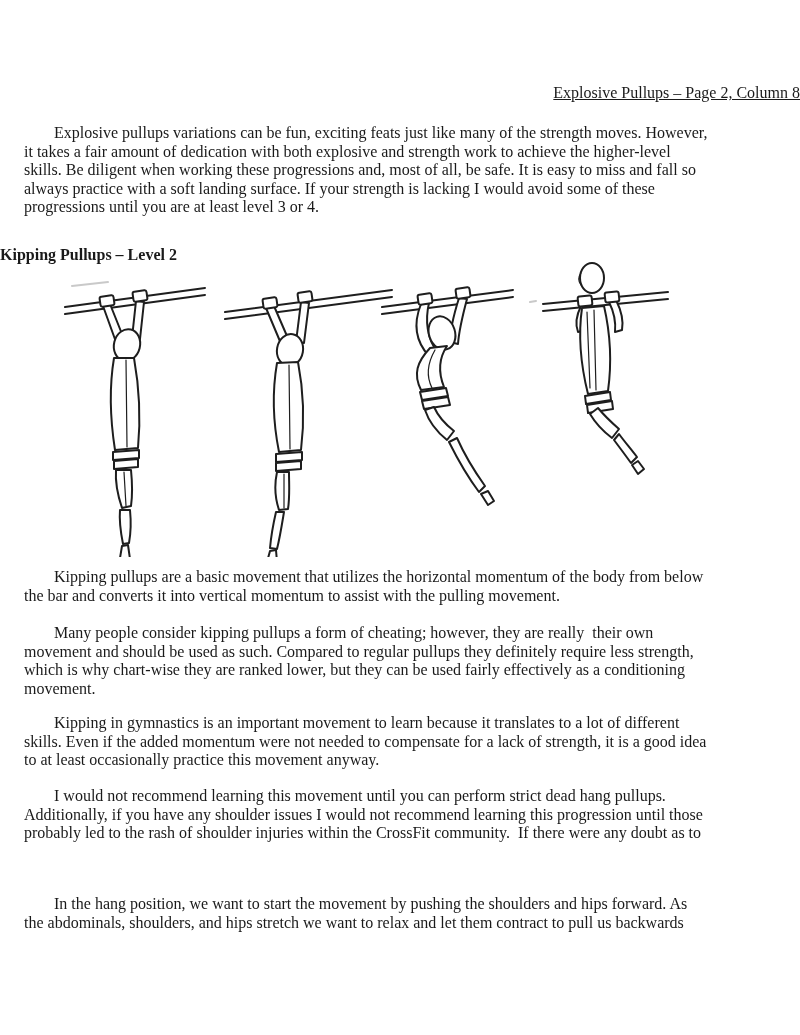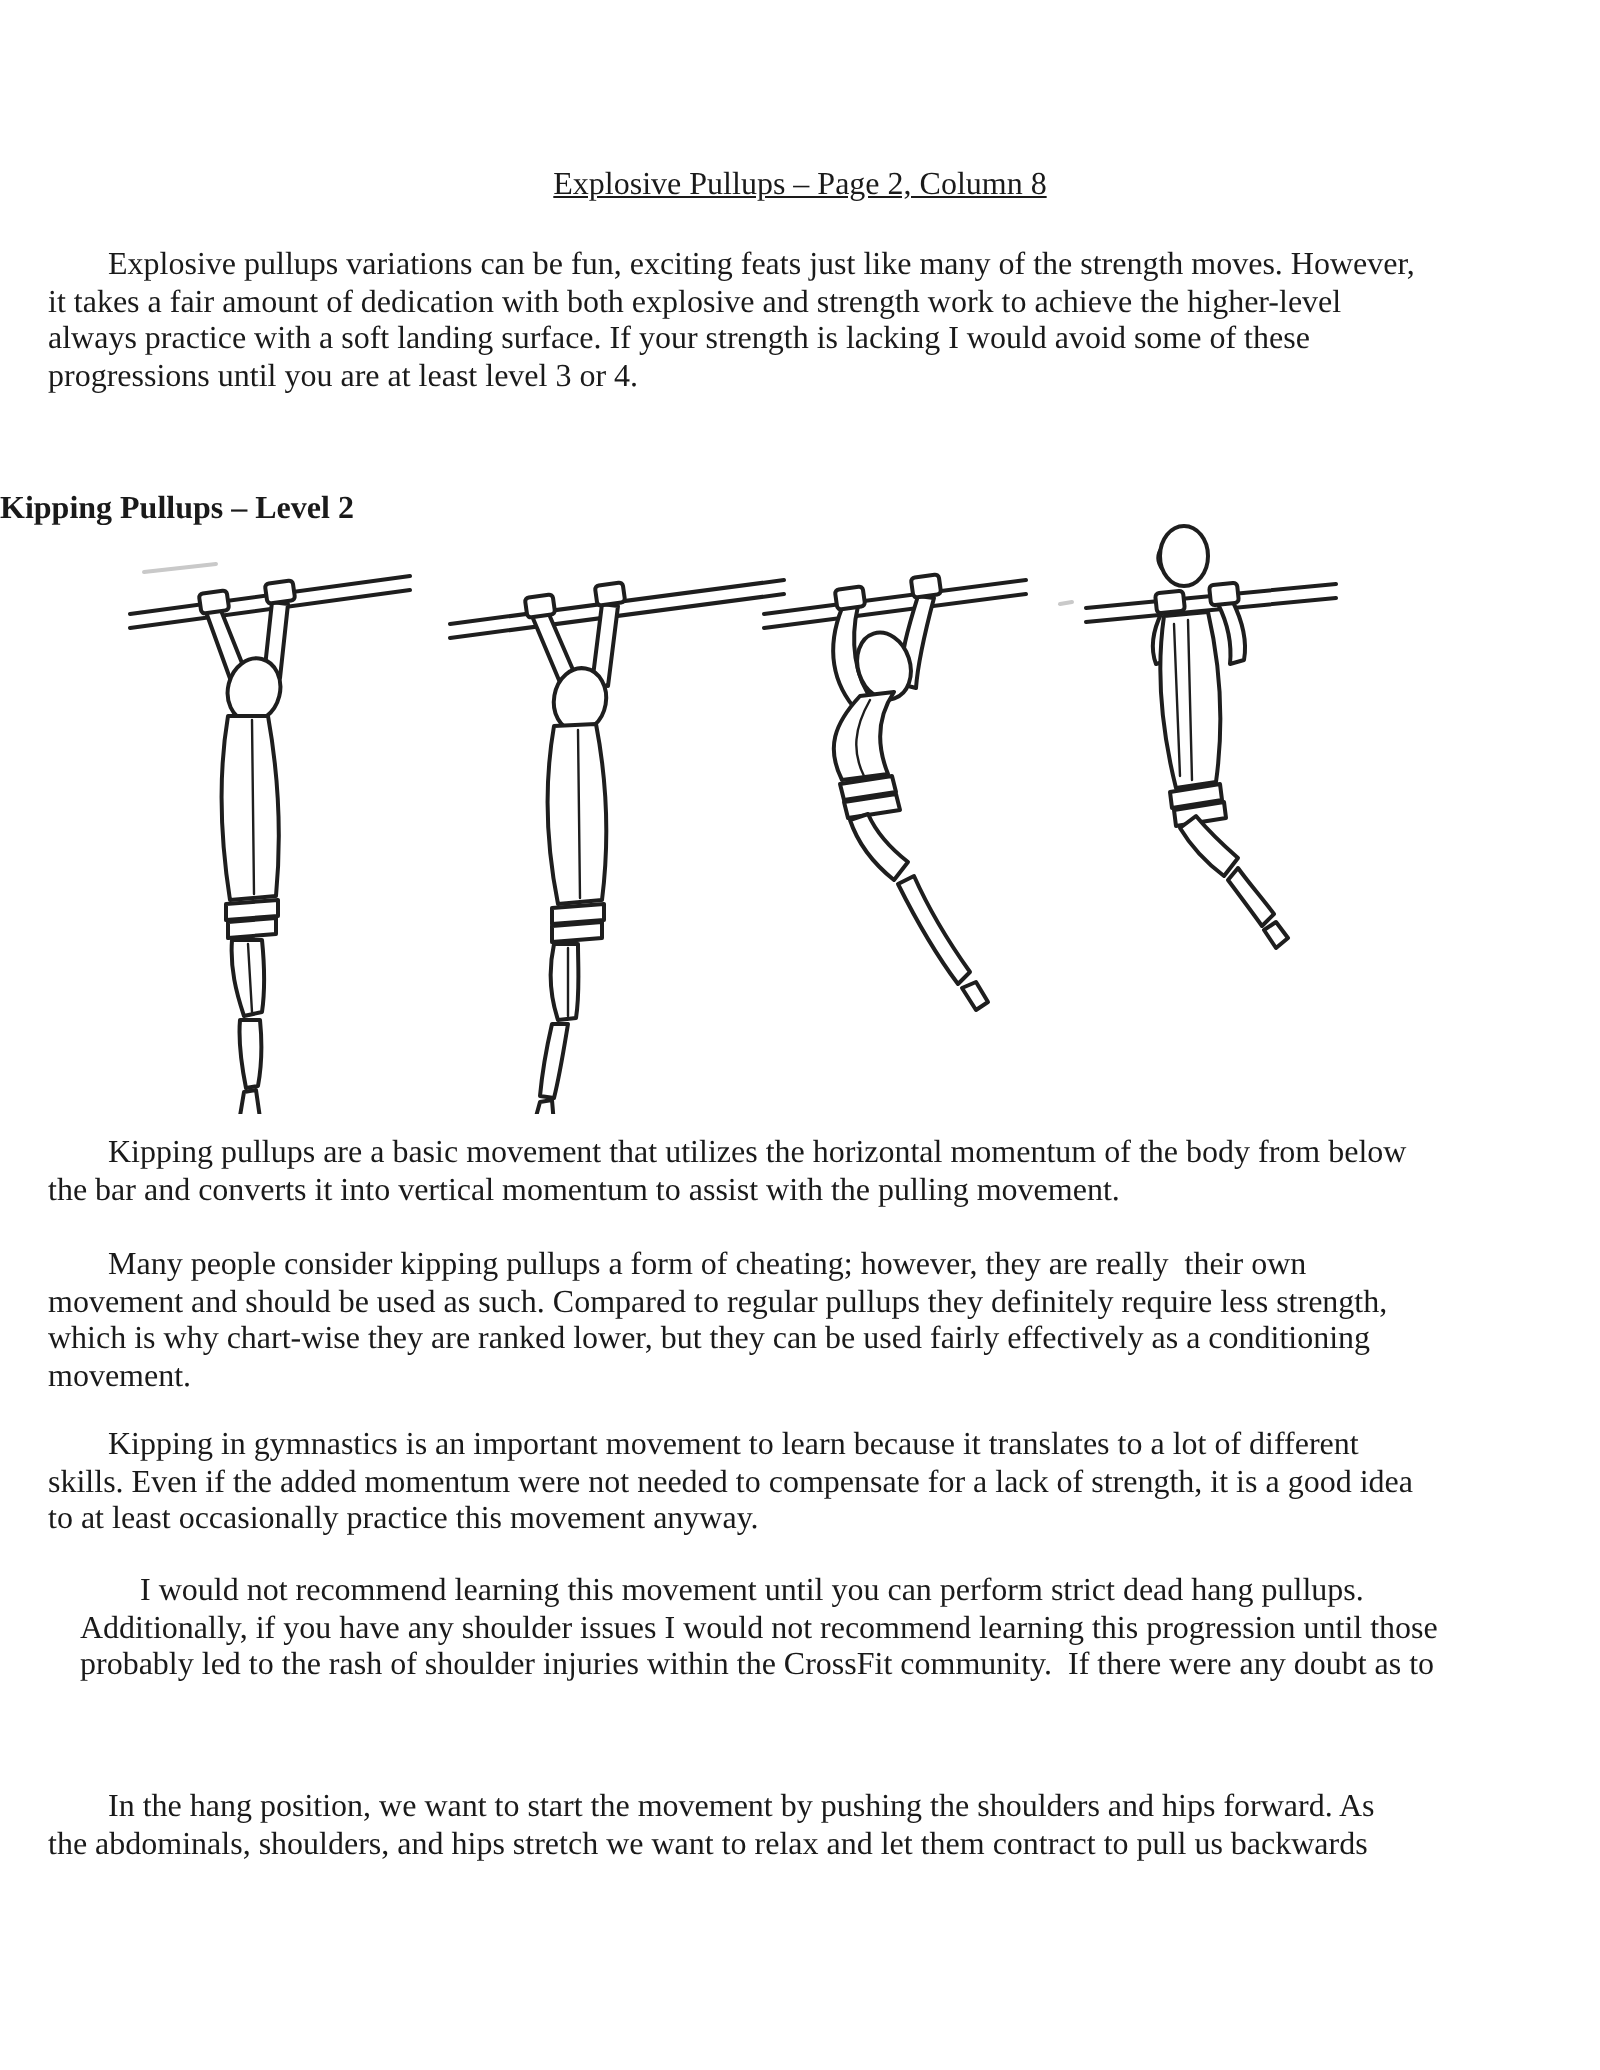--- a/index.html
+++ b/index.html
@@ -14,7 +14,7 @@
   .abs { position:absolute; }
   .doc-title {
     top:84px; left:0; width:800px;
-    text-align:center;
+    text-align:right;
     font-size:16px;
   }
   .doc-title span { text-decoration:underline; }

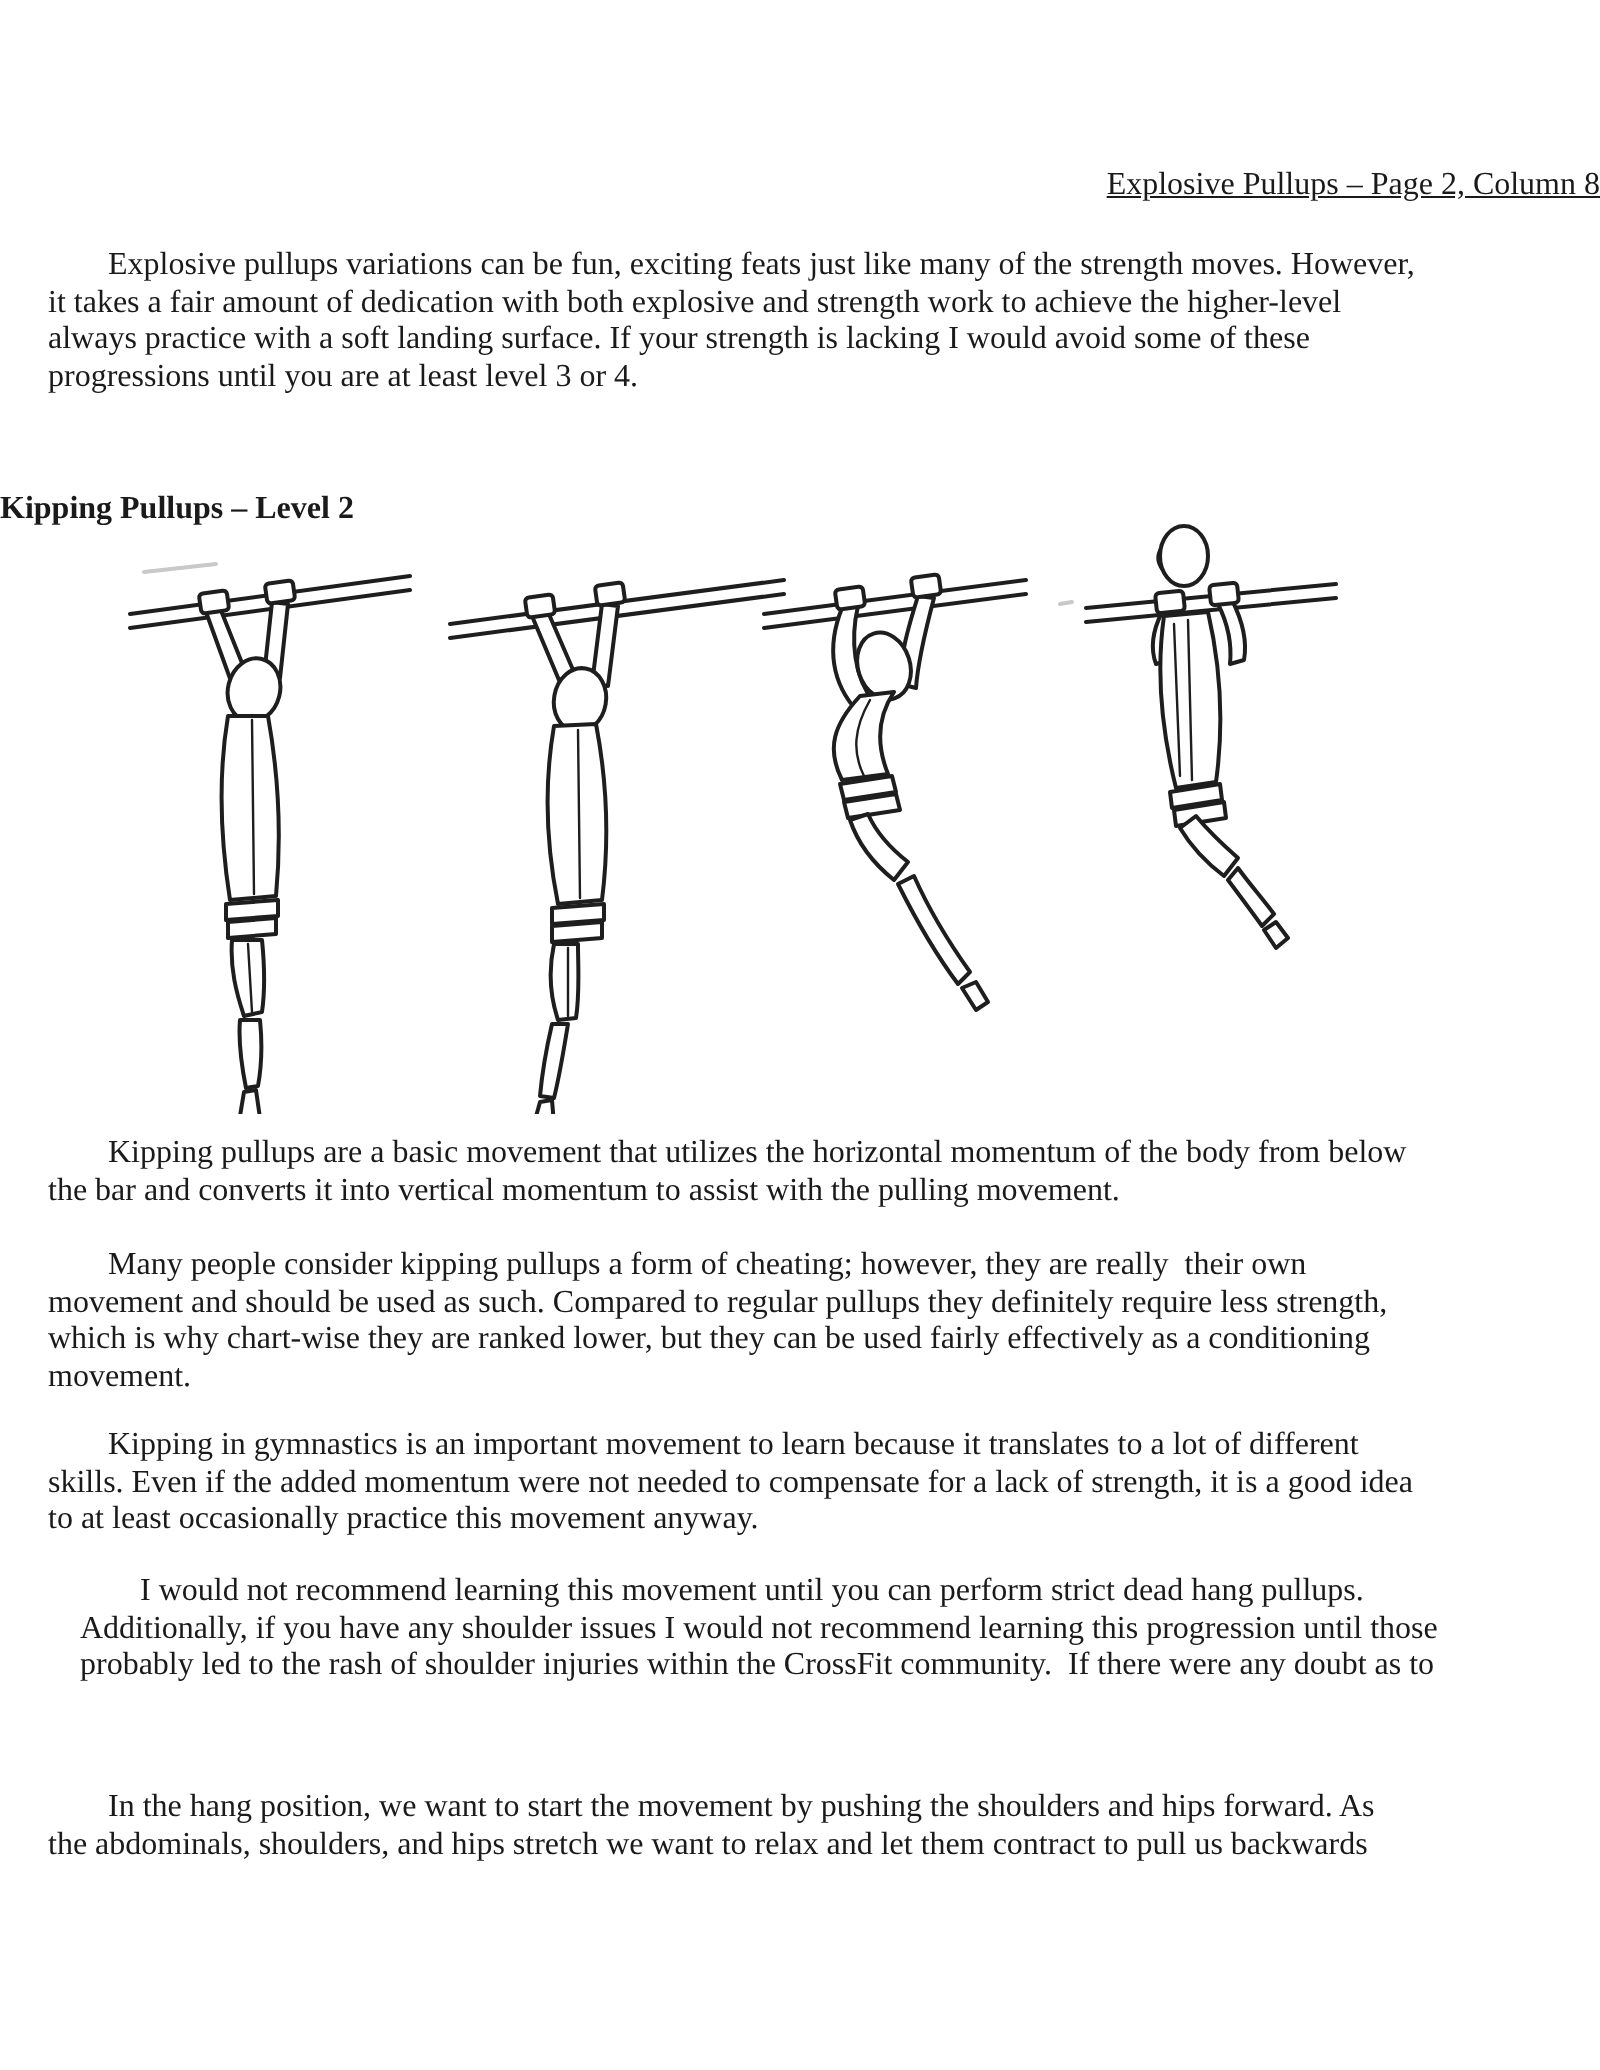--- a/index.html
+++ b/index.html
@@ -54,6 +54,7 @@
 <div class="abs para" id="p0">
     <div class="line indent">Explosive pullups variations can be fun, exciting feats just like many of the strength moves. However,</div>
     <div class="line">it takes a fair amount of dedication with both explosive and strength work to achieve the higher-level</div>
+    <div class="line">skills. Be diligent when working these progressions and, most of all, be safe. It is easy to miss and fall so</div>
     <div class="line">always practice with a soft landing surface. If your strength is lacking I would avoid some of these</div>
     <div class="line">progressions until you are at least level 3 or 4.</div>
   </div>

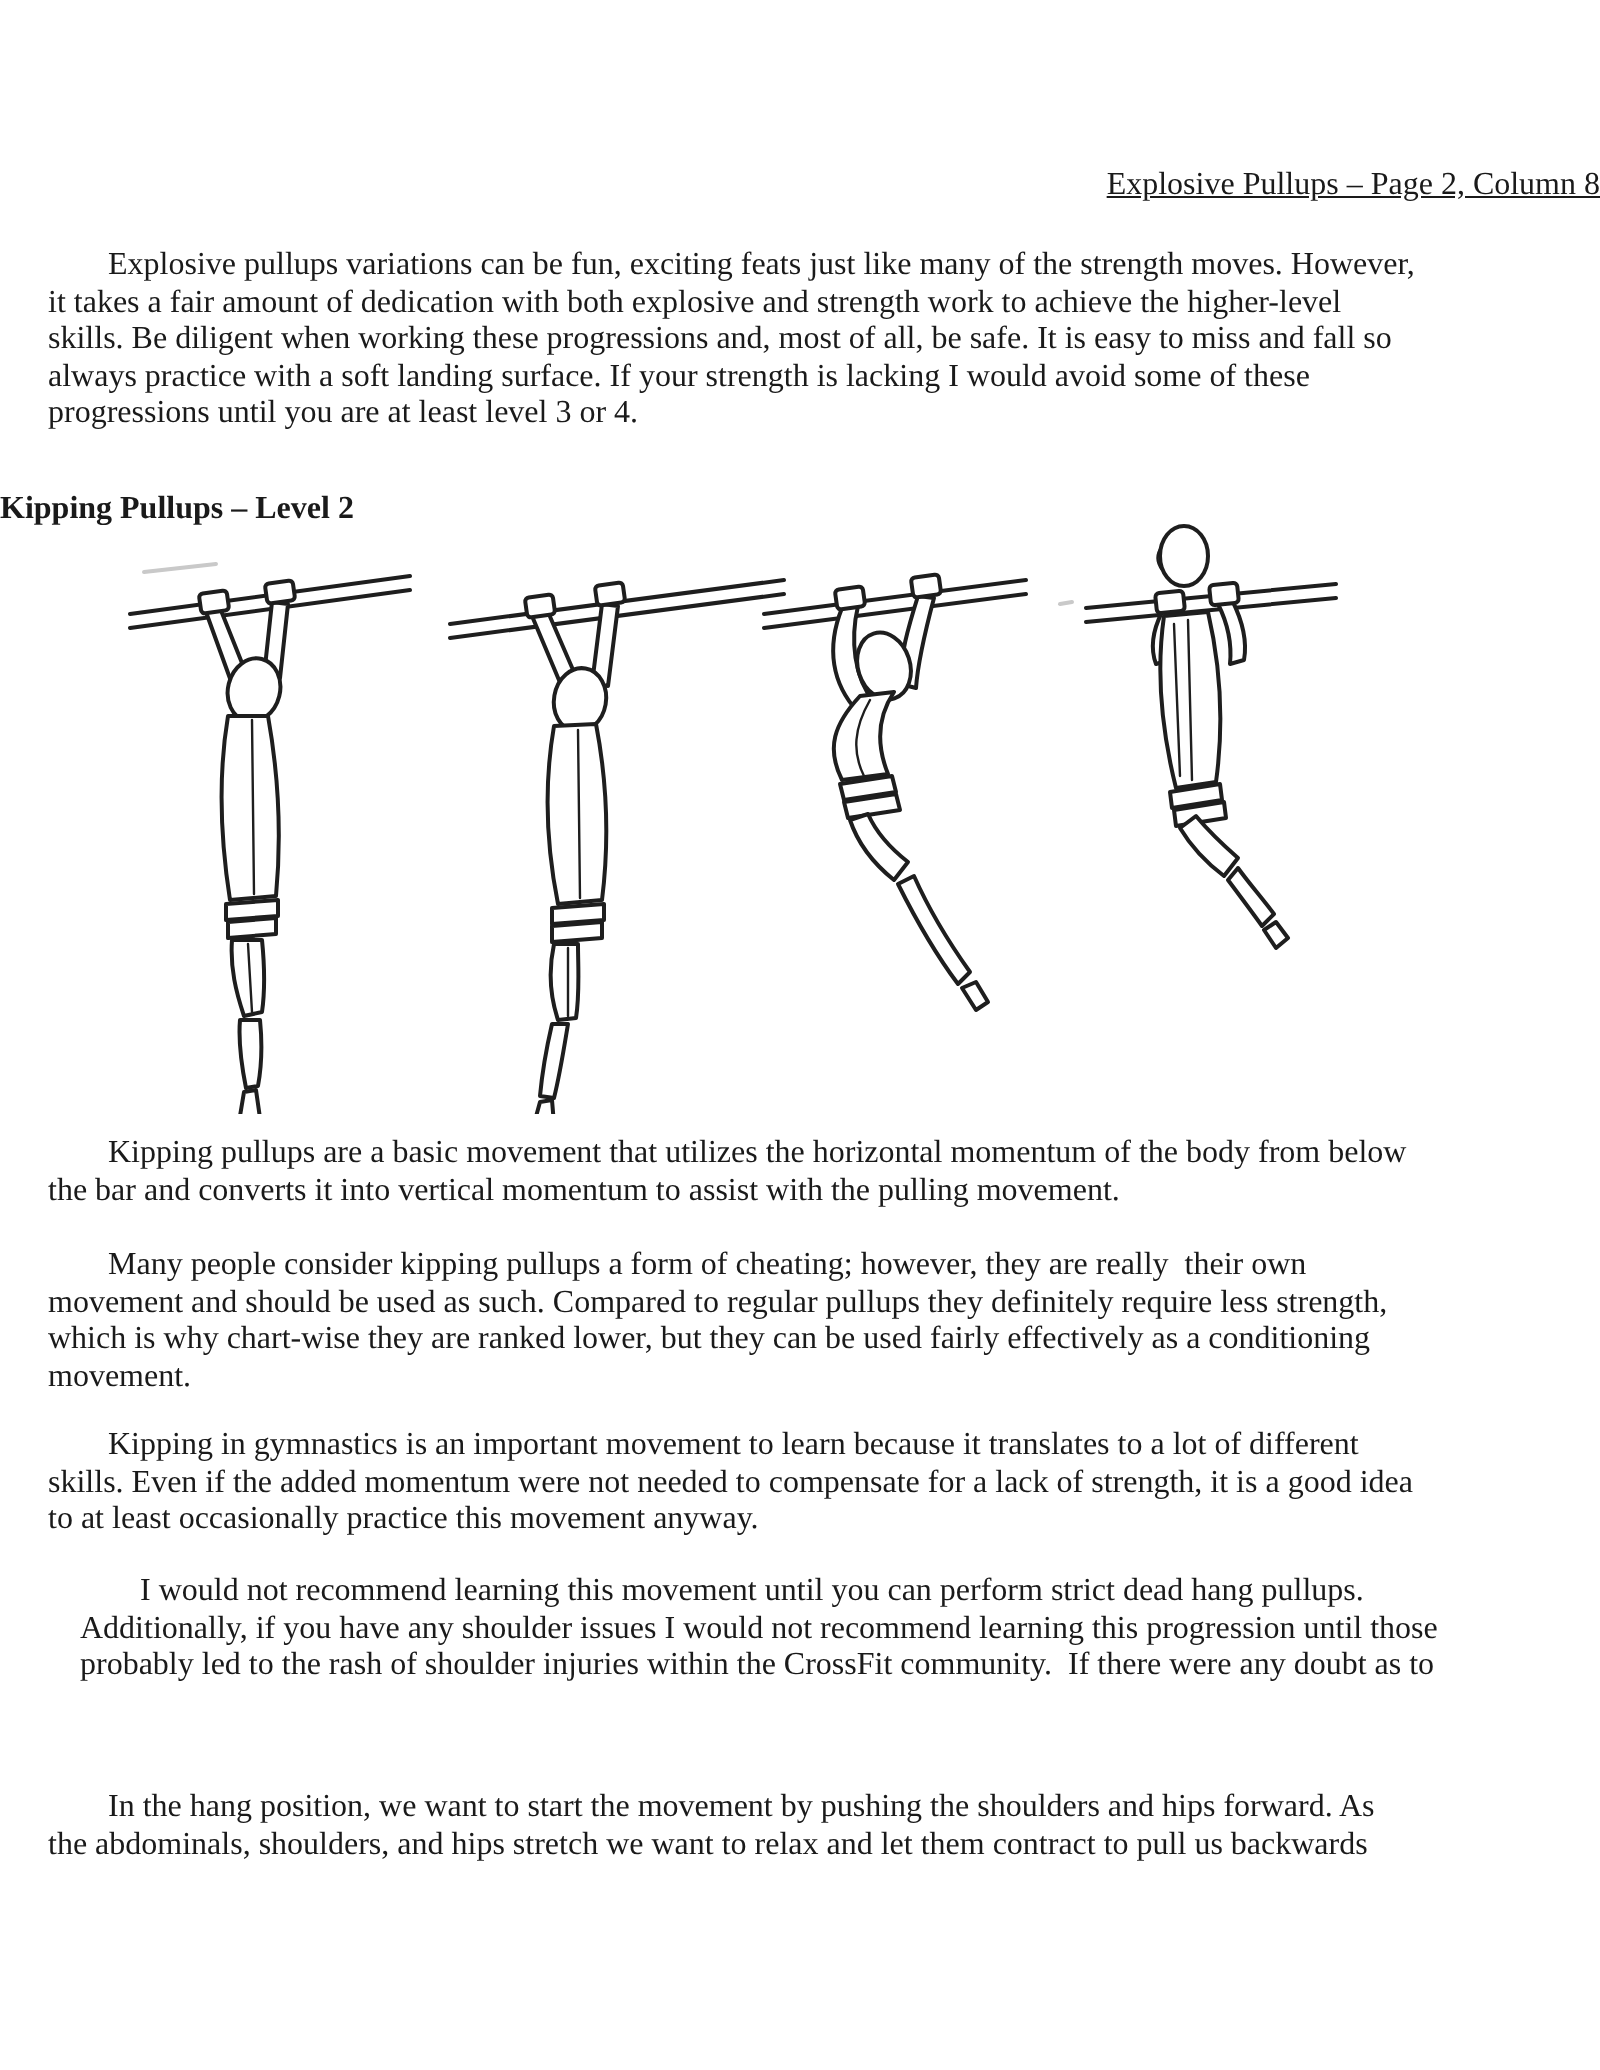--- a/index.html
+++ b/index.html
@@ -35,7 +35,7 @@
   #p1 { top:568px; }
   #p2 { top:624px; }
   #p3 { top:714px; }
-  #p4 { top:787px;margin-left:16px; }
+  #p4 { top:787px; }
   #p5 { top:895px; }
   .illustration {
     top:262px; left:30px;

